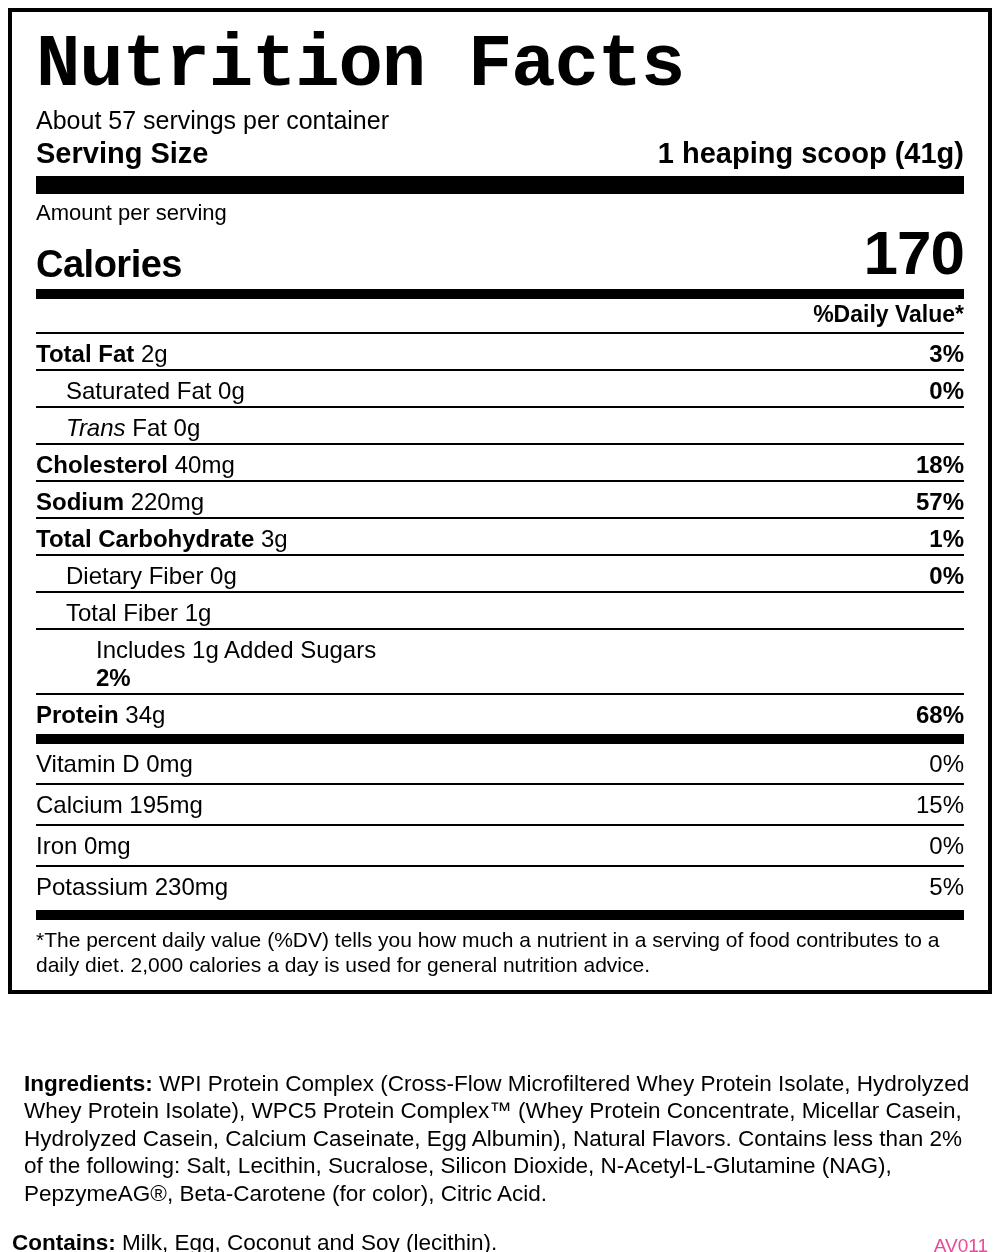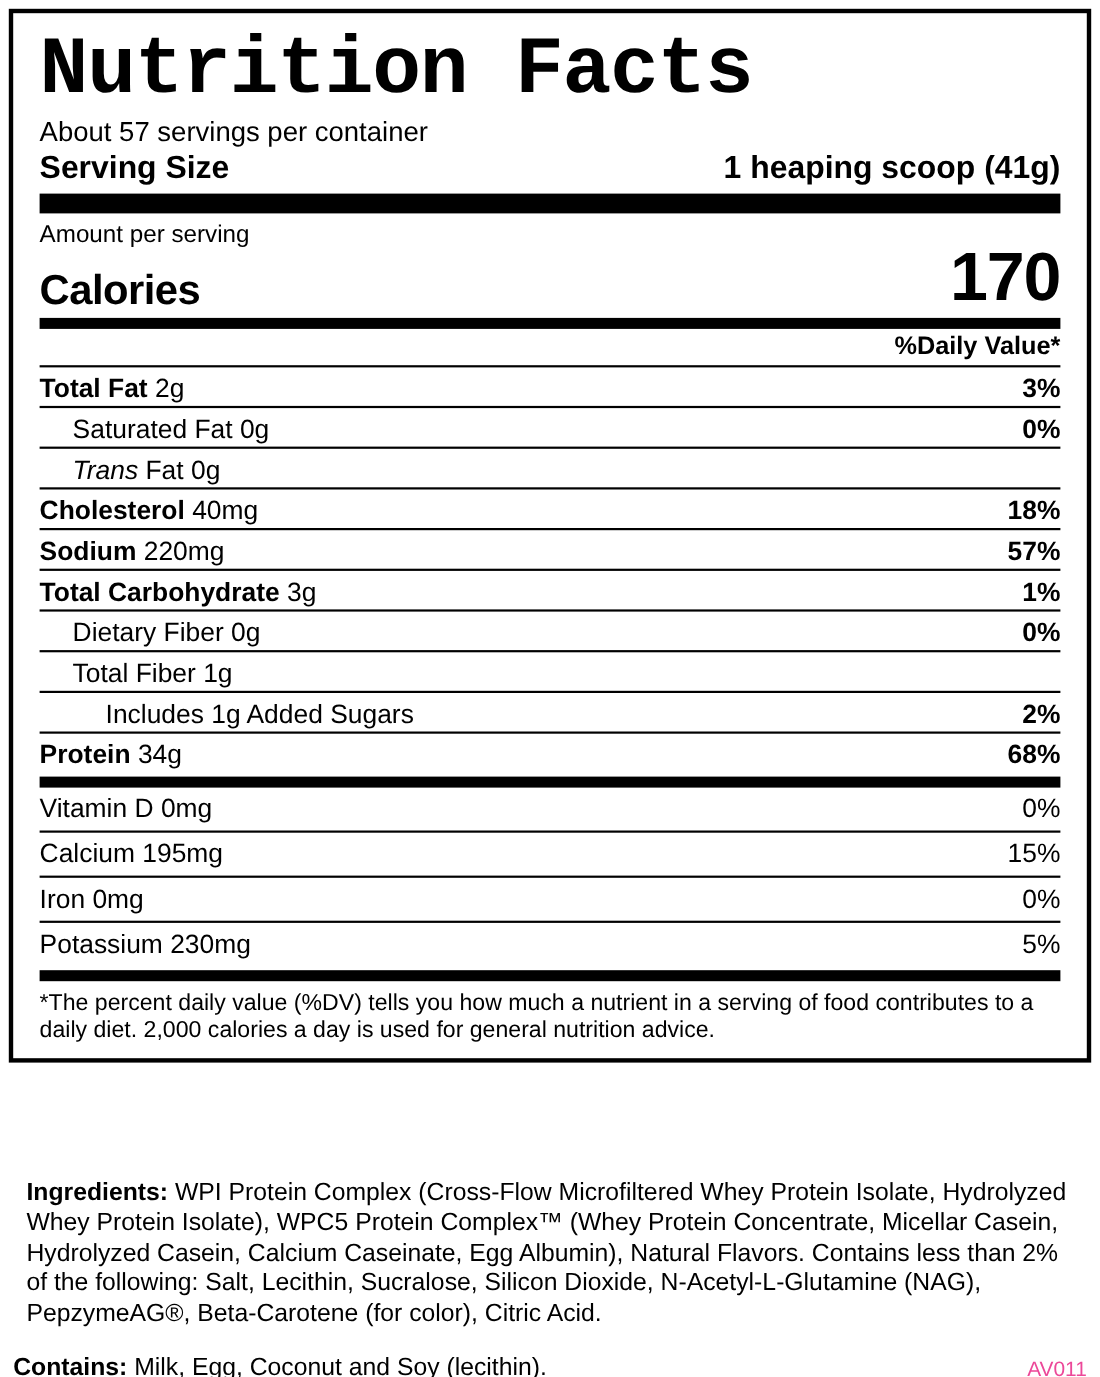--- a/index.html
+++ b/index.html
@@ -112,7 +112,7 @@
   .nrow .right { font-weight: 700; }
   .nrow b { font-weight: 700; }
   .indent1 { padding-left: 30px; }
-  .indent2 { padding-left: 60px; }
+  .indent2 { padding-left: 60px; flex-direction: column; }
   .ital { font-style: italic; }
 
   .vit-row {

